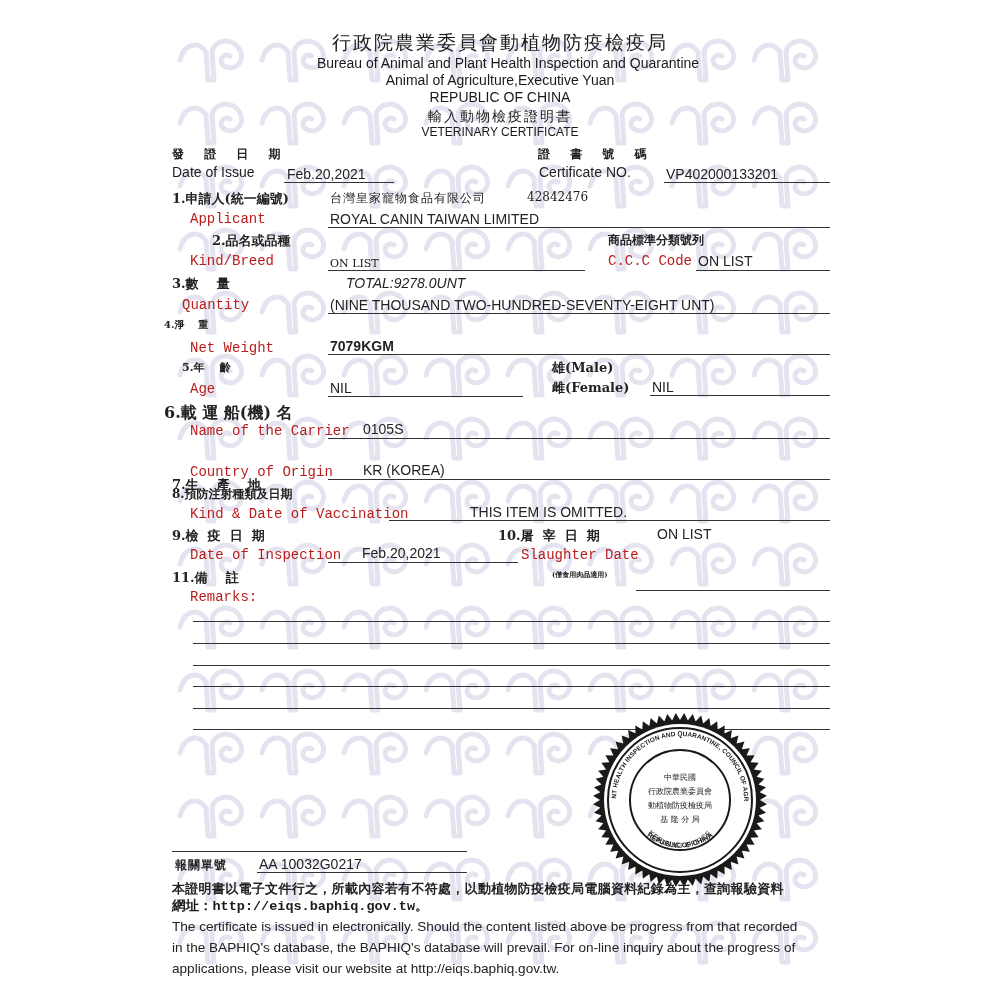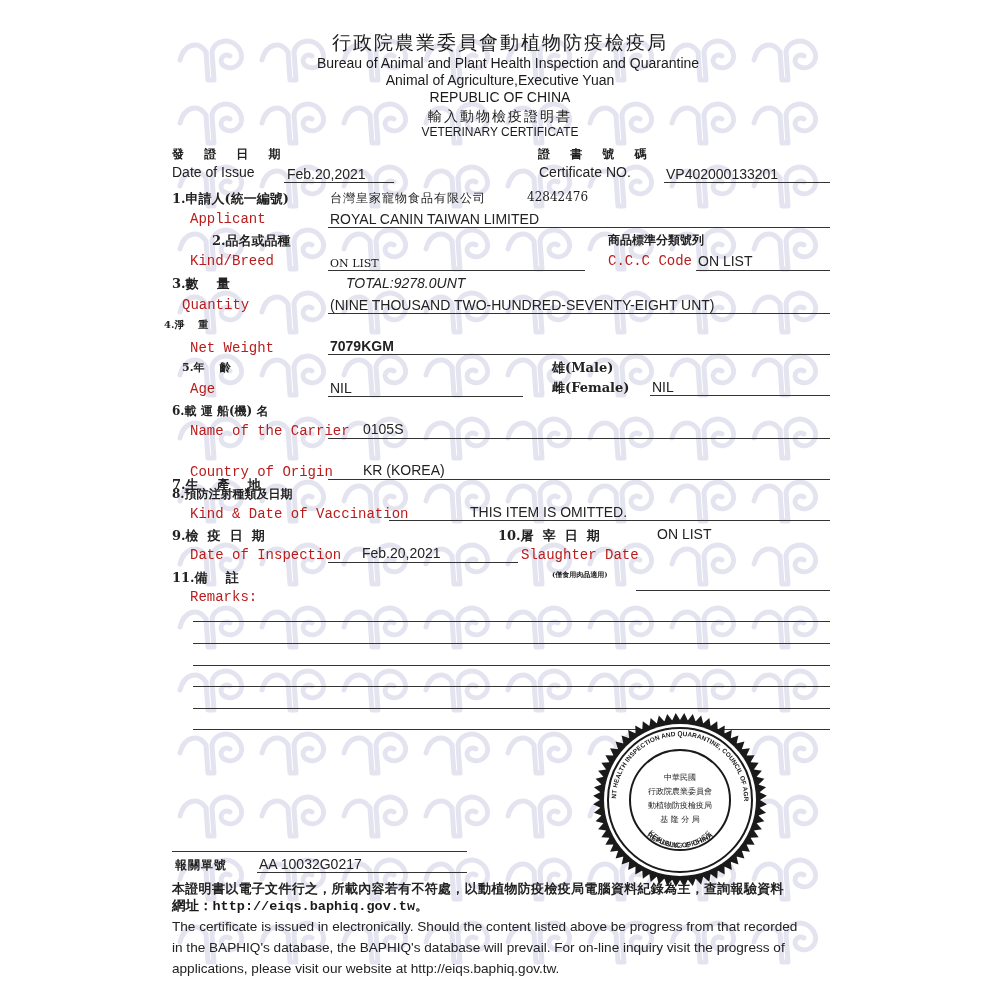--- a/index.html
+++ b/index.html
@@ -472,7 +472,7 @@
 <div class="abs val" style="left:652px;top:379px;">NIL</div>
 <div class="line" style="left:650px;top:395px;width:180px;"></div>
 
-<div class="abs cnlbl" style="left:172px;top:403px;font-size:12px;letter-spacing:0;white-space:pre;">6.載 運 船(機) 名</div>
+<div class="abs cnlbl" style="left:164px;top:403px;font-size:16px;letter-spacing:0;white-space:pre;">6.載 運 船(機) 名</div>
 <div class="abs lbl" style="left:190px;top:423px;">Name of the Carrier</div>
 <div class="abs val" style="left:363px;top:421px;">0105S</div>
 <div class="line" style="left:328px;top:438px;width:502px;"></div>

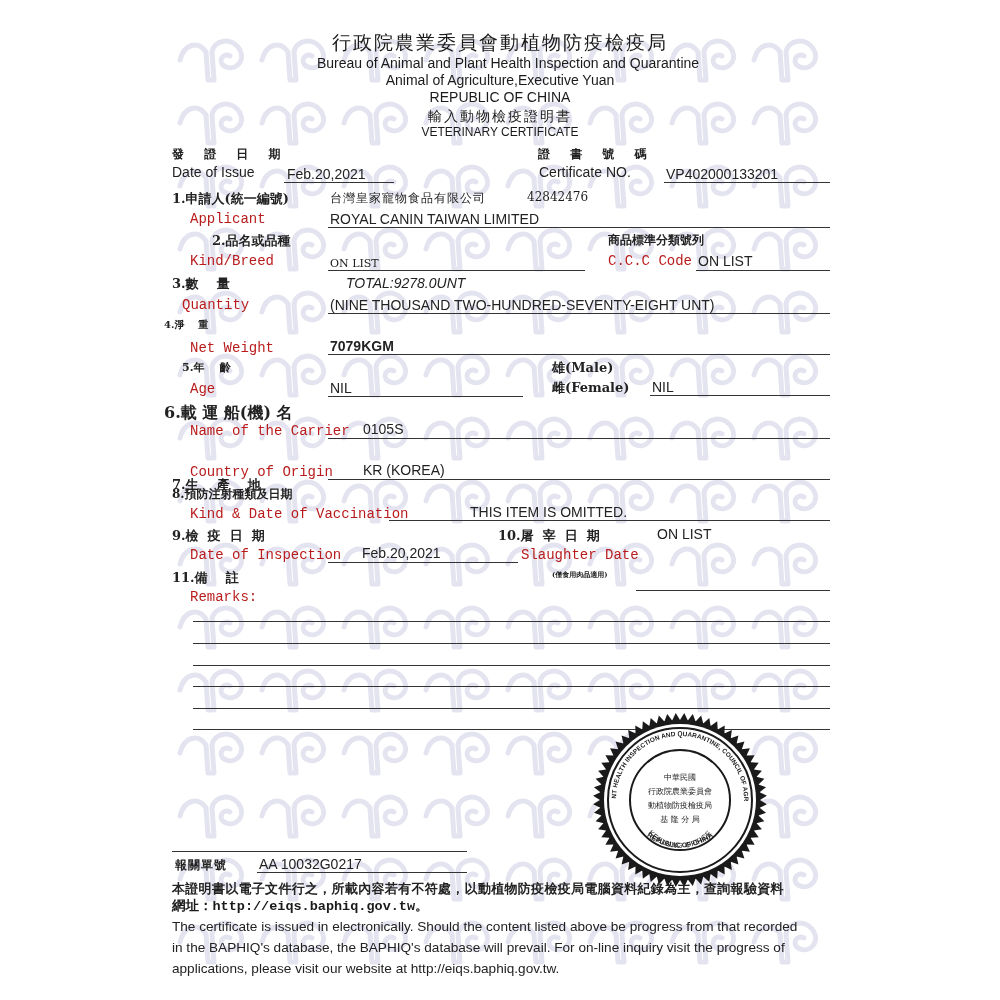--- a/index.html
+++ b/index.html
@@ -545,7 +545,7 @@
 <div class="abs cnlbl" style="left:172px;top:880px;font-size:13px;letter-spacing:0.3px;">本證明書以電子文件行之，所載內容若有不符處，以動植物防疫檢疫局電腦資料紀錄為主，查詢報驗資料</div>
 <div class="abs mono" style="left:172px;top:897px;font-size:13.5px;font-weight:bold;">網址：http://eiqs.baphiq.gov.tw。</div>
 <div class="abs para" style="left:172px;top:916px;font-size:13.6px;">The certificate is issued in electronically. Should the content listed above be progress from that recorded</div>
-<div class="abs para" style="left:172px;top:937px;font-size:13.6px;">in the BAPHIQ's database, the BAPHIQ's database will prevail. For on-line inquiry visit the progress of</div>
+<div class="abs para" style="left:172px;top:937px;font-size:13.6px;">in the BAPHIQ's database, the BAPHIQ's database will prevail. For on-line inquiry about the progress of</div>
 <div class="abs para" style="left:172px;top:958px;font-size:13.6px;">applications, please visit our website at http://eiqs.baphiq.gov.tw.</div>
 
 </body></html>

